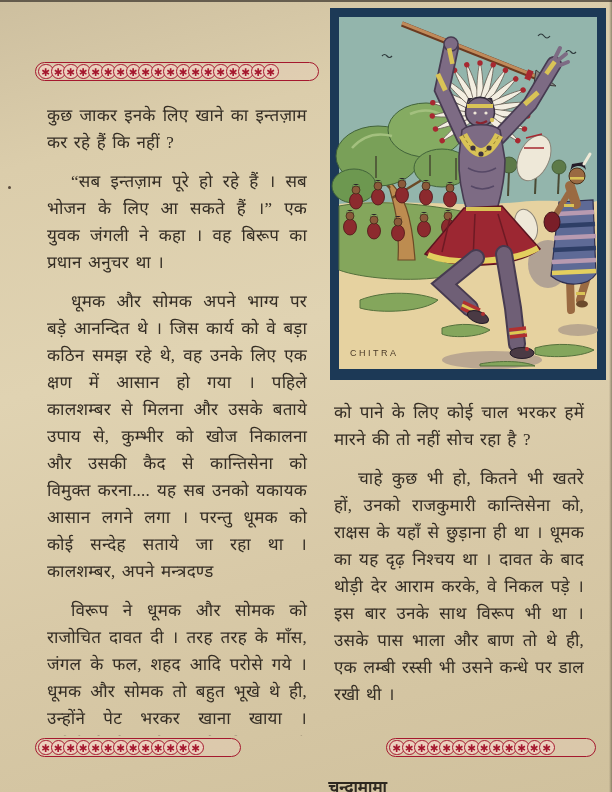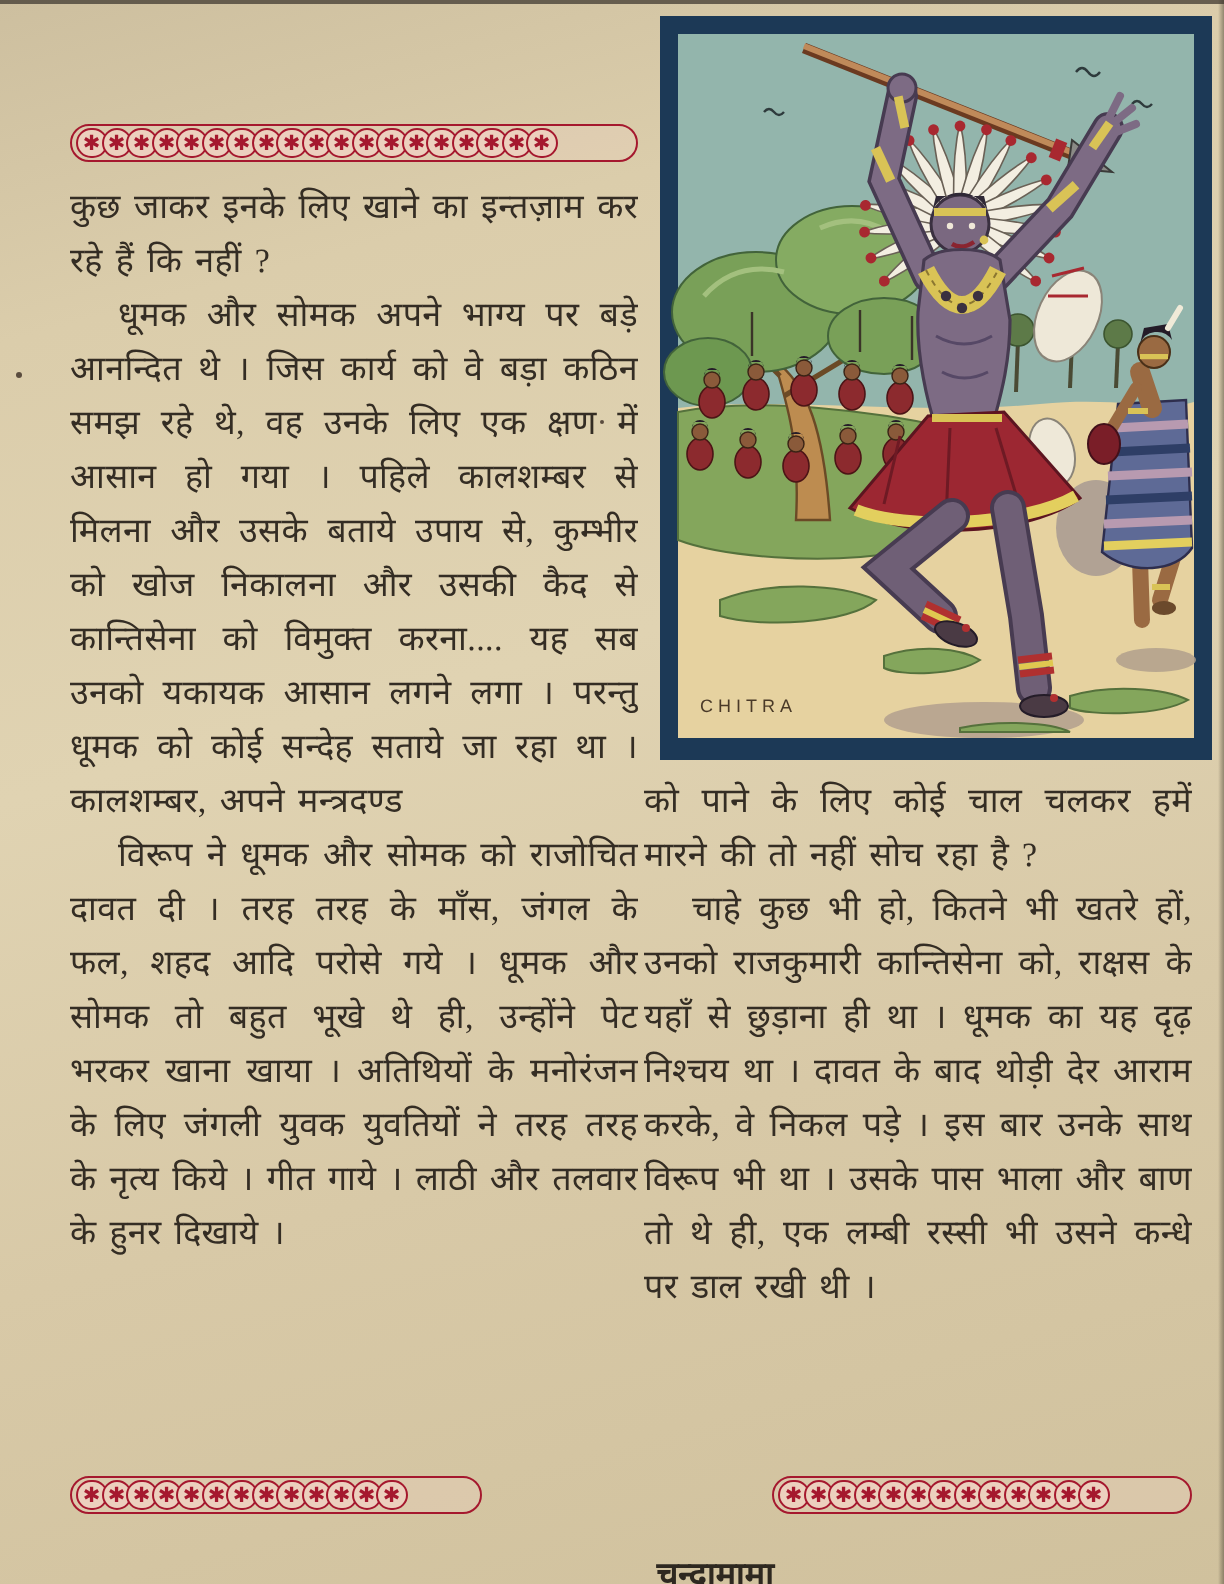--- a/index.html
+++ b/index.html
@@ -24,7 +24,7 @@
   
   .col{position:absolute;text-align:justify;font-size:17px;line-height:27px;overflow:hidden;
     color:#342d24;letter-spacing:.2px;word-spacing:2px;}
-  .col p{margin:0;text-indent:24px;}
+  .col p{margin:12px;text-indent:24px;}
   .col p.noindent{text-indent:0;}
   .col-left{left:35px;top:90px;width:284px;height:646px;}
   .col-right{left:322px;top:387px;width:274px;height:348px;}

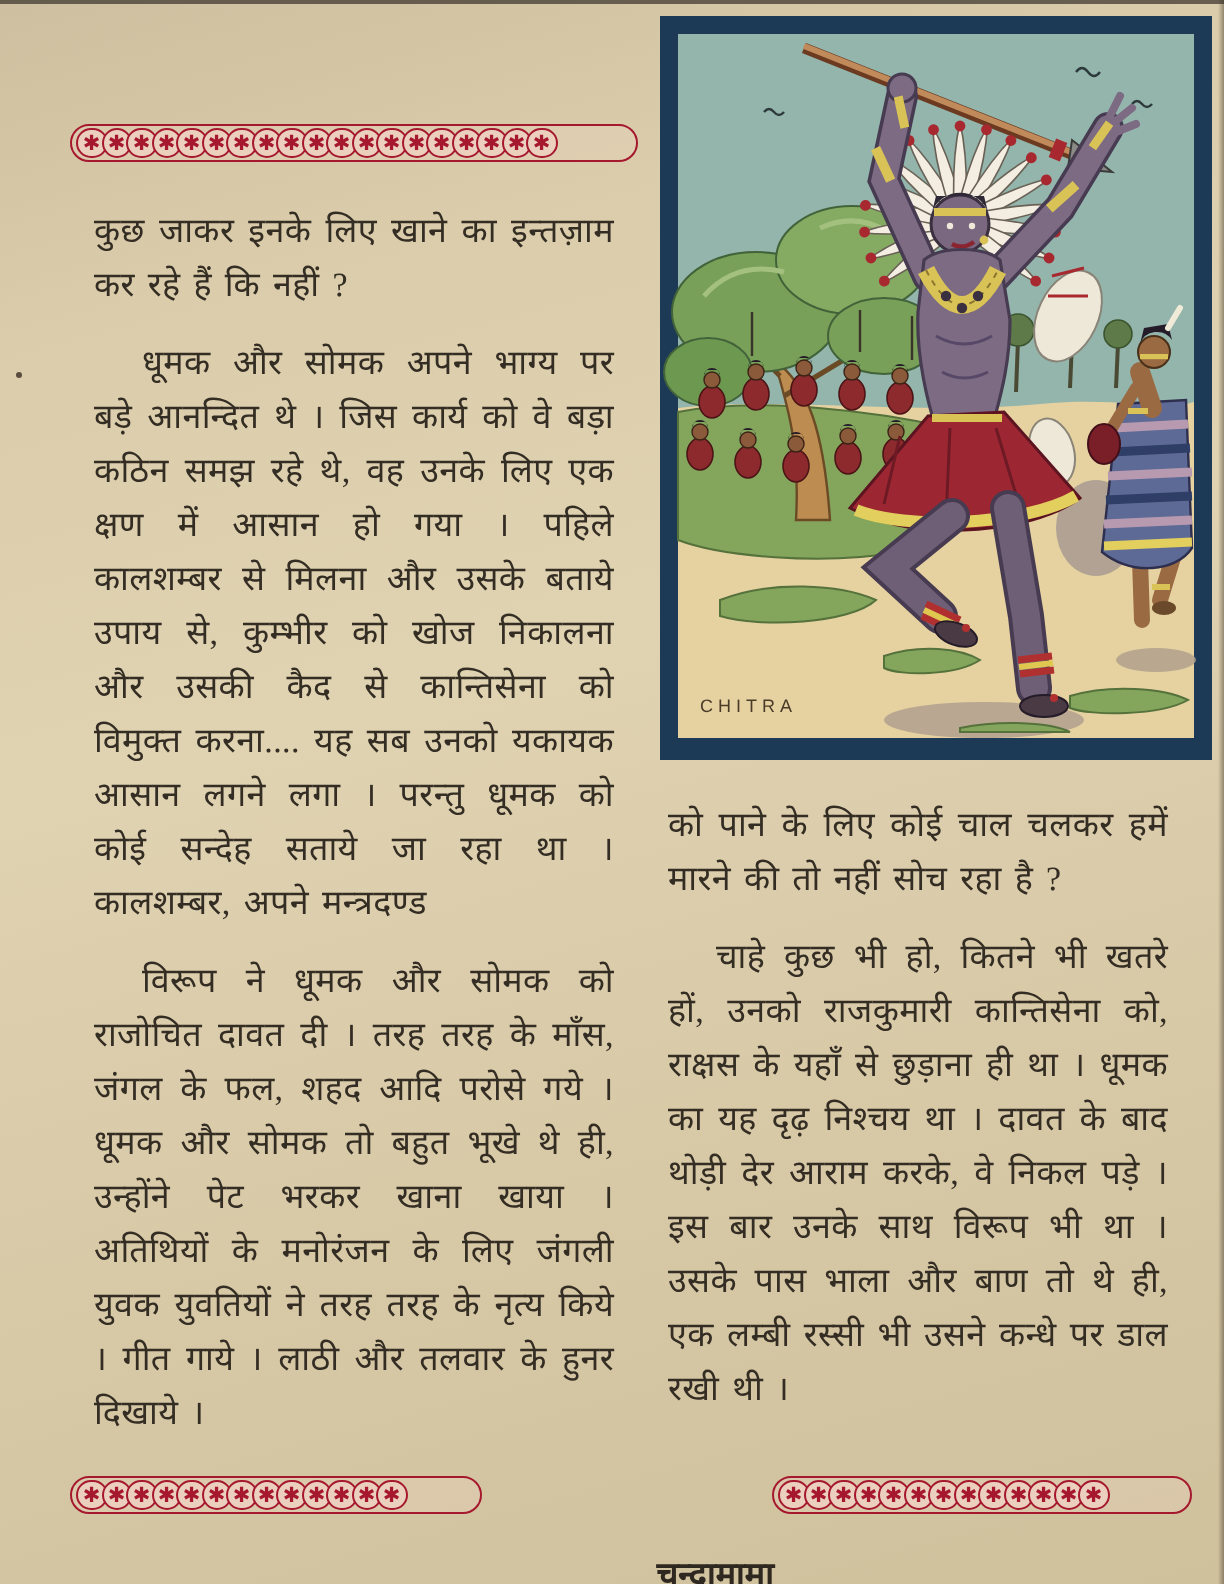--- a/index.html
+++ b/index.html
@@ -71,6 +71,7 @@
 
   <div class="col col-left">
     <p class="noindent">कुछ जाकर इनके लिए खाने का इन्तज़ाम कर रहे हैं कि नहीं ?</p>
+    <p>“सब इन्तज़ाम पूरे हो रहे हैं । सब भोजन के लिए आ सकते हैं ।” एक युवक जंगली ने कहा । वह बिरूप का प्रधान अनुचर था ।</p>
     <p>धूमक और सोमक अपने भाग्य पर बड़े आनन्दित थे । जिस कार्य को वे बड़ा कठिन समझ रहे थे, वह उनके लिए एक क्षण में आसान हो गया । पहिले कालशम्बर से मिलना और उसके बताये उपाय से, कुम्भीर को खोज निकालना और उसकी कैद से कान्तिसेना को विमुक्त करना.... यह सब उनको यकायक आसान लगने लगा । परन्तु धूमक को कोई सन्देह सताये जा रहा था । कालशम्बर, अपने मन्त्रदण्ड</p>
     <p>विरूप ने धूमक और सोमक को राजोचित दावत दी । तरह तरह के माँस, जंगल के फल, शहद आदि परोसे गये । धूमक और सोमक तो बहुत भूखे थे ही, उन्होंने पेट भरकर खाना खाया । अतिथियों के मनोरंजन के लिए जंगली युवक युवतियों ने तरह तरह के नृत्य किये । गीत गाये । लाठी और तलवार के हुनर दिखाये ।</p>
   </div>

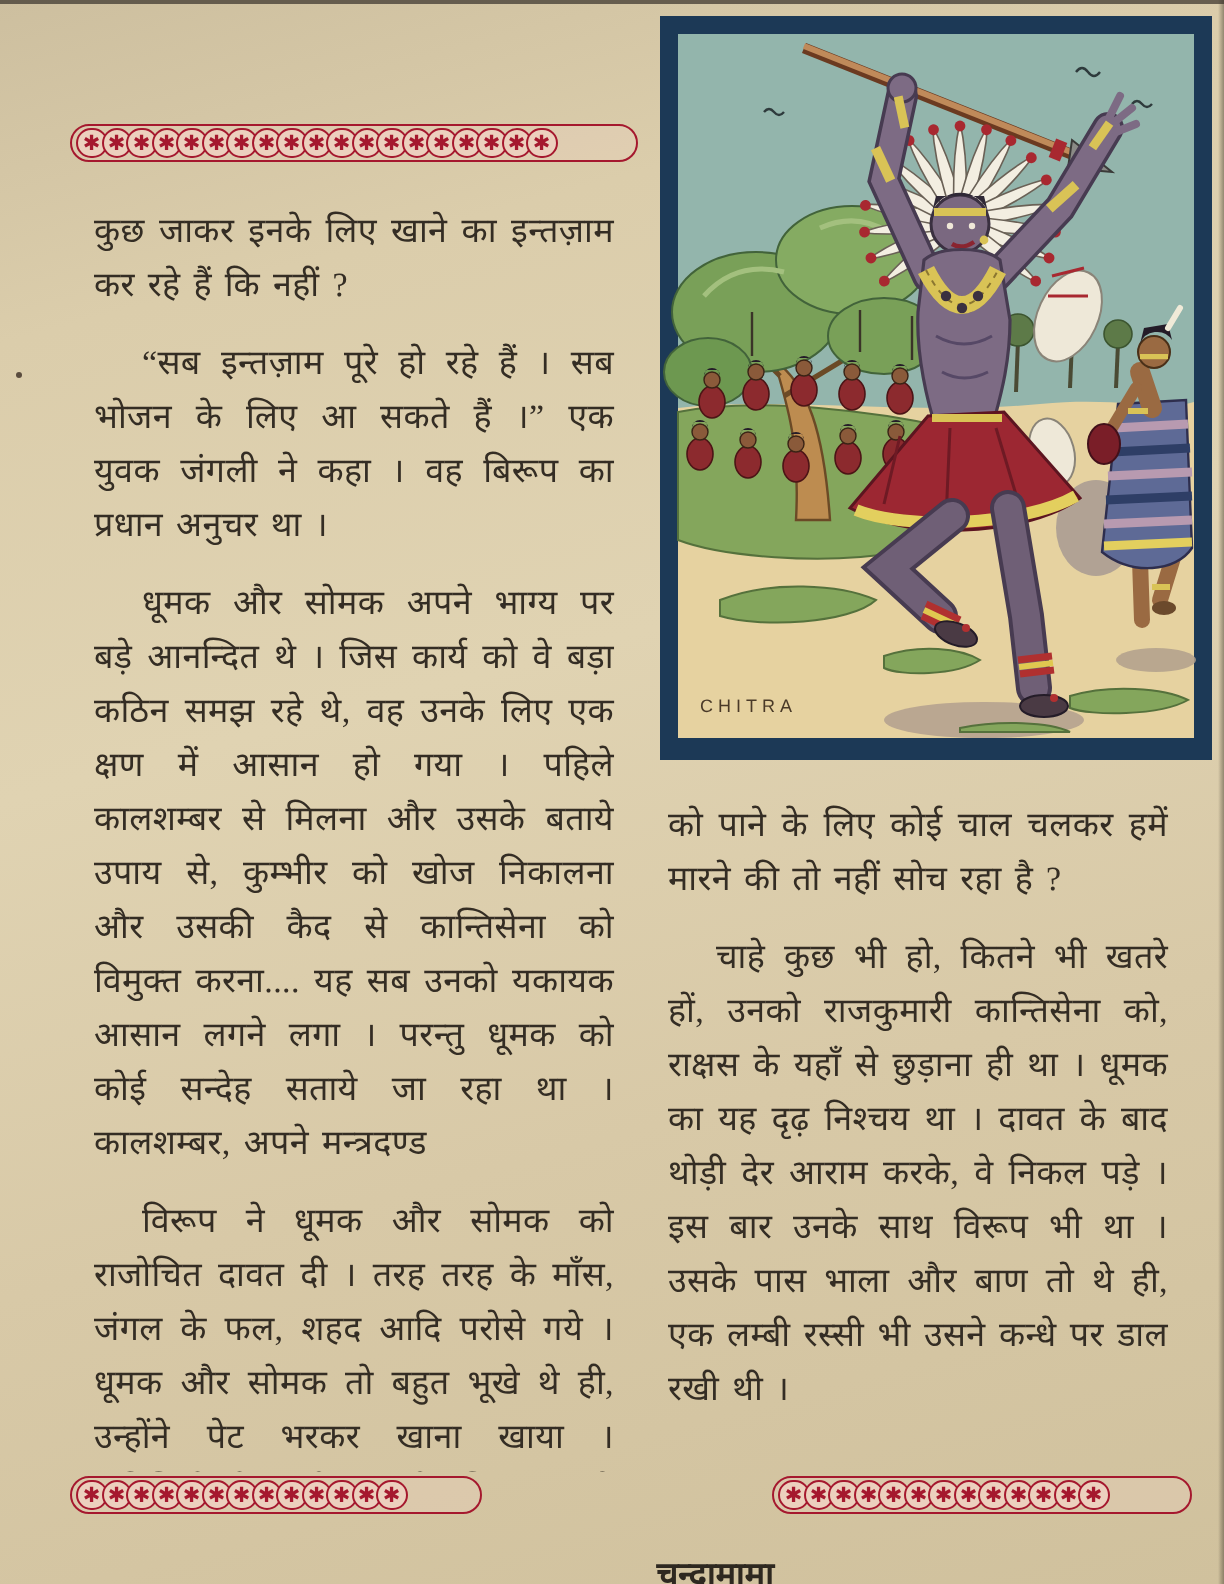--- a/index.html
+++ b/index.html
@@ -280,7 +280,7 @@
   </div>
 
   <div class="col col-right">
-    <p class="noindent">को पाने के लिए कोई चाल चलकर हमें मारने की तो नहीं सोच रहा है ?</p>
+    <p class="noindent">को पाने के लिए कोई चाल भरकर हमें मारने की तो नहीं सोच रहा है ?</p>
     <p>चाहे कुछ भी हो, कितने भी खतरे हों, उनको राजकुमारी कान्तिसेना को, राक्षस के यहाँ से छुड़ाना ही था । धूमक का यह दृढ़ निश्चय था । दावत के बाद थोड़ी देर आराम करके, वे निकल पड़े । इस बार उनके साथ विरूप भी था । उसके पास भाला और बाण तो थे ही, एक लम्बी रस्सी भी उसने कन्धे पर डाल रखी थी ।</p>
   </div>
 

